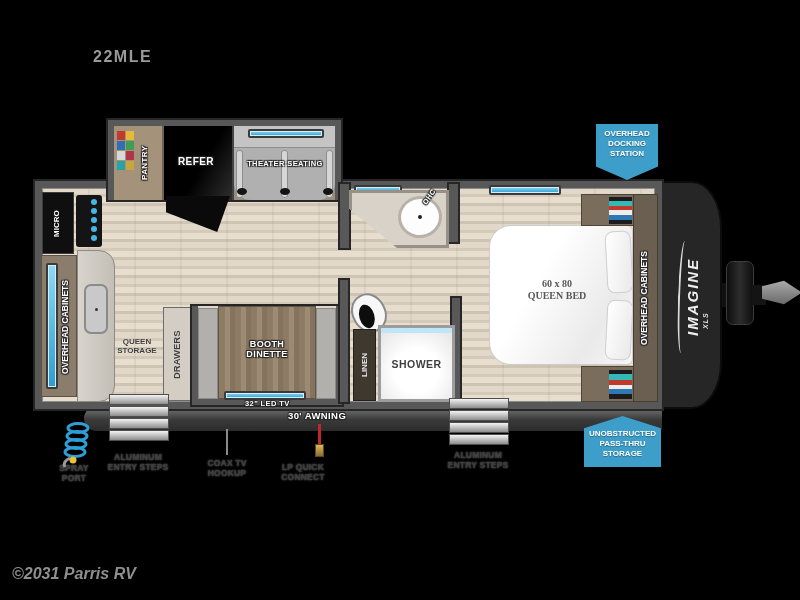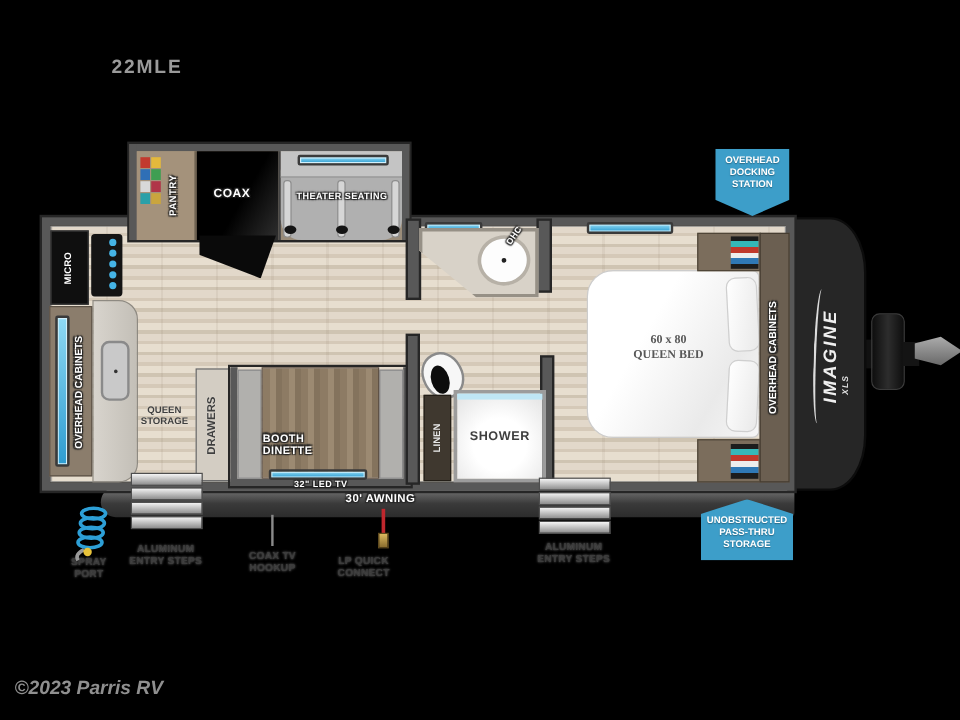--- a/index.html
+++ b/index.html
@@ -77,7 +77,7 @@
       <div class="wlbl vtext" style="left:26px;top:4px;height:66px;font-size:8px;">PANTRY</div>
     </div>
     <div style="left:50px;top:0;width:70px;height:74px;background:linear-gradient(120deg,#000 55%,#2f2f2f);border-right:2px solid #444;">
-      <div class="wlbl" style="left:14px;top:30px;font-size:10px;">COAX</div>
+      <div class="wlbl" style="left:14px;top:30px;font-size:10px;">REFER</div>
     </div>
     <div style="left:120px;top:0;width:101px;height:74px;background:#b0b0b0;border-radius:17px;">
       <div style="left:0;top:0;width:101px;height:22px;background:#c4c4c4;border-bottom:1px solid #8d8d8d;"></div>

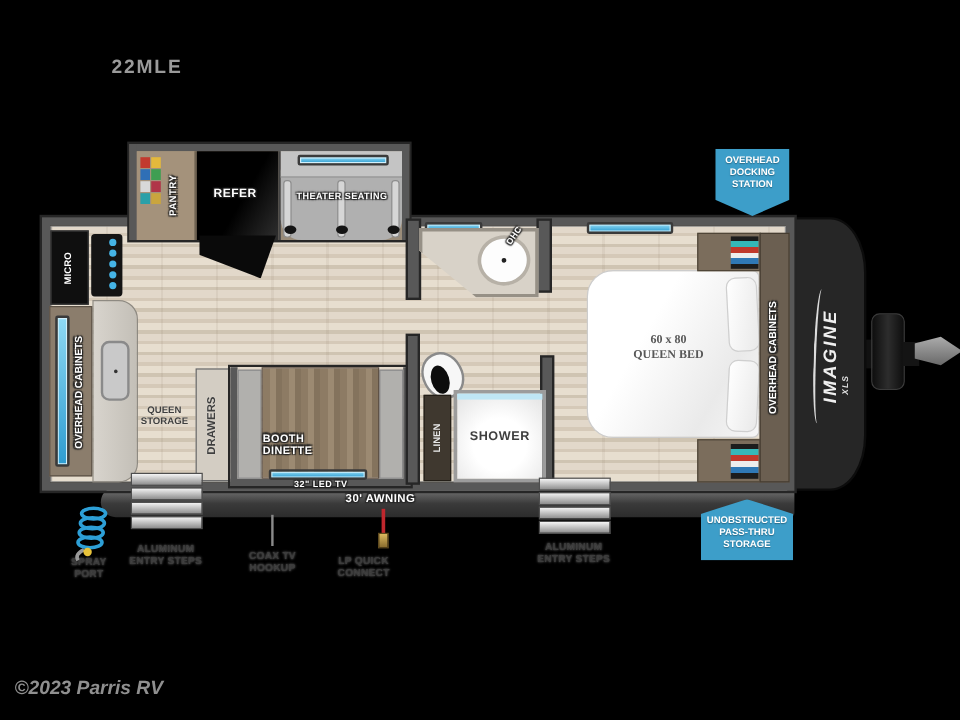--- a/index.html
+++ b/index.html
@@ -132,7 +132,7 @@
     <div style="left:20px;top:0;width:98px;height:93px;
                 background:repeating-linear-gradient(90deg,#8d7b64 0 6px,#9c8a72 6px 11px,#84735d 11px 16px);
                 border:1px solid #5f5246;">
-      <div class="wlbl pre" style="left:0;top:32px;width:96px;text-align:left;font-size:9px;margin-top:21px;">BOOTH
+      <div class="wlbl pre" style="left:0;top:32px;width:96px;text-align:center;font-size:9px;">BOOTH
 DINETTE</div>
     </div>
   </div>

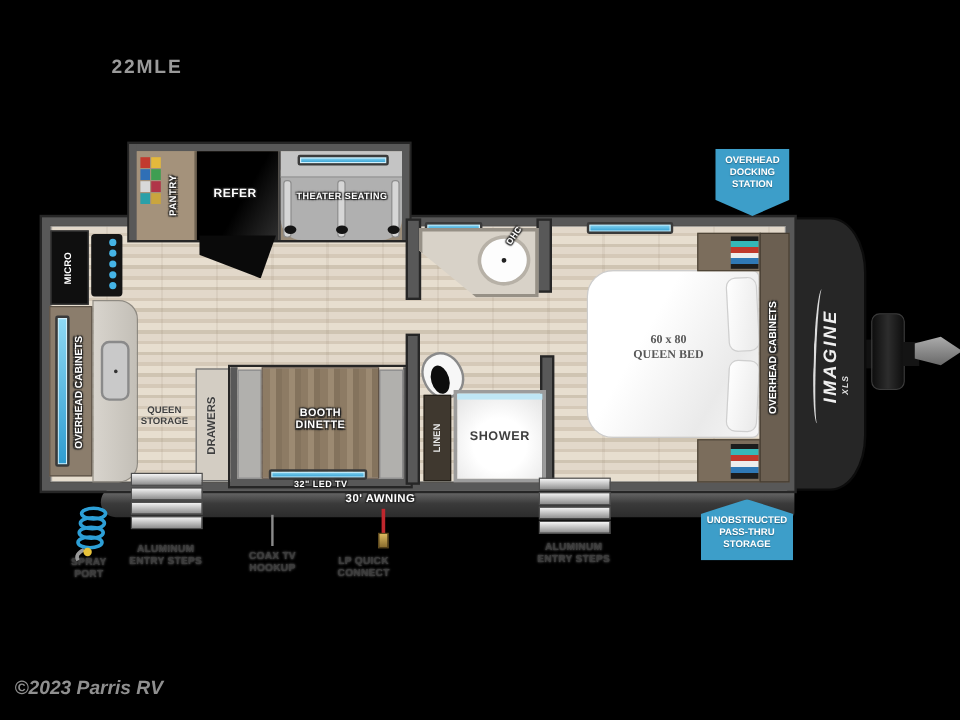--- a/index.html
+++ b/index.html
@@ -230,7 +230,7 @@
 PASS-THRU
 STORAGE</div>
 
-  <div style="left:12px;top:565px;font-size:16px;font-weight:bold;font-style:italic;color:#8f8f8f;">©2023 Parris RV</div>
+  <div style="left:12px;top:565px;font-size:16px;font-weight:bold;font-style:italic;color:#8f8f8f;">©2031 Parris RV</div>
 </div>
 
 </body></html>

